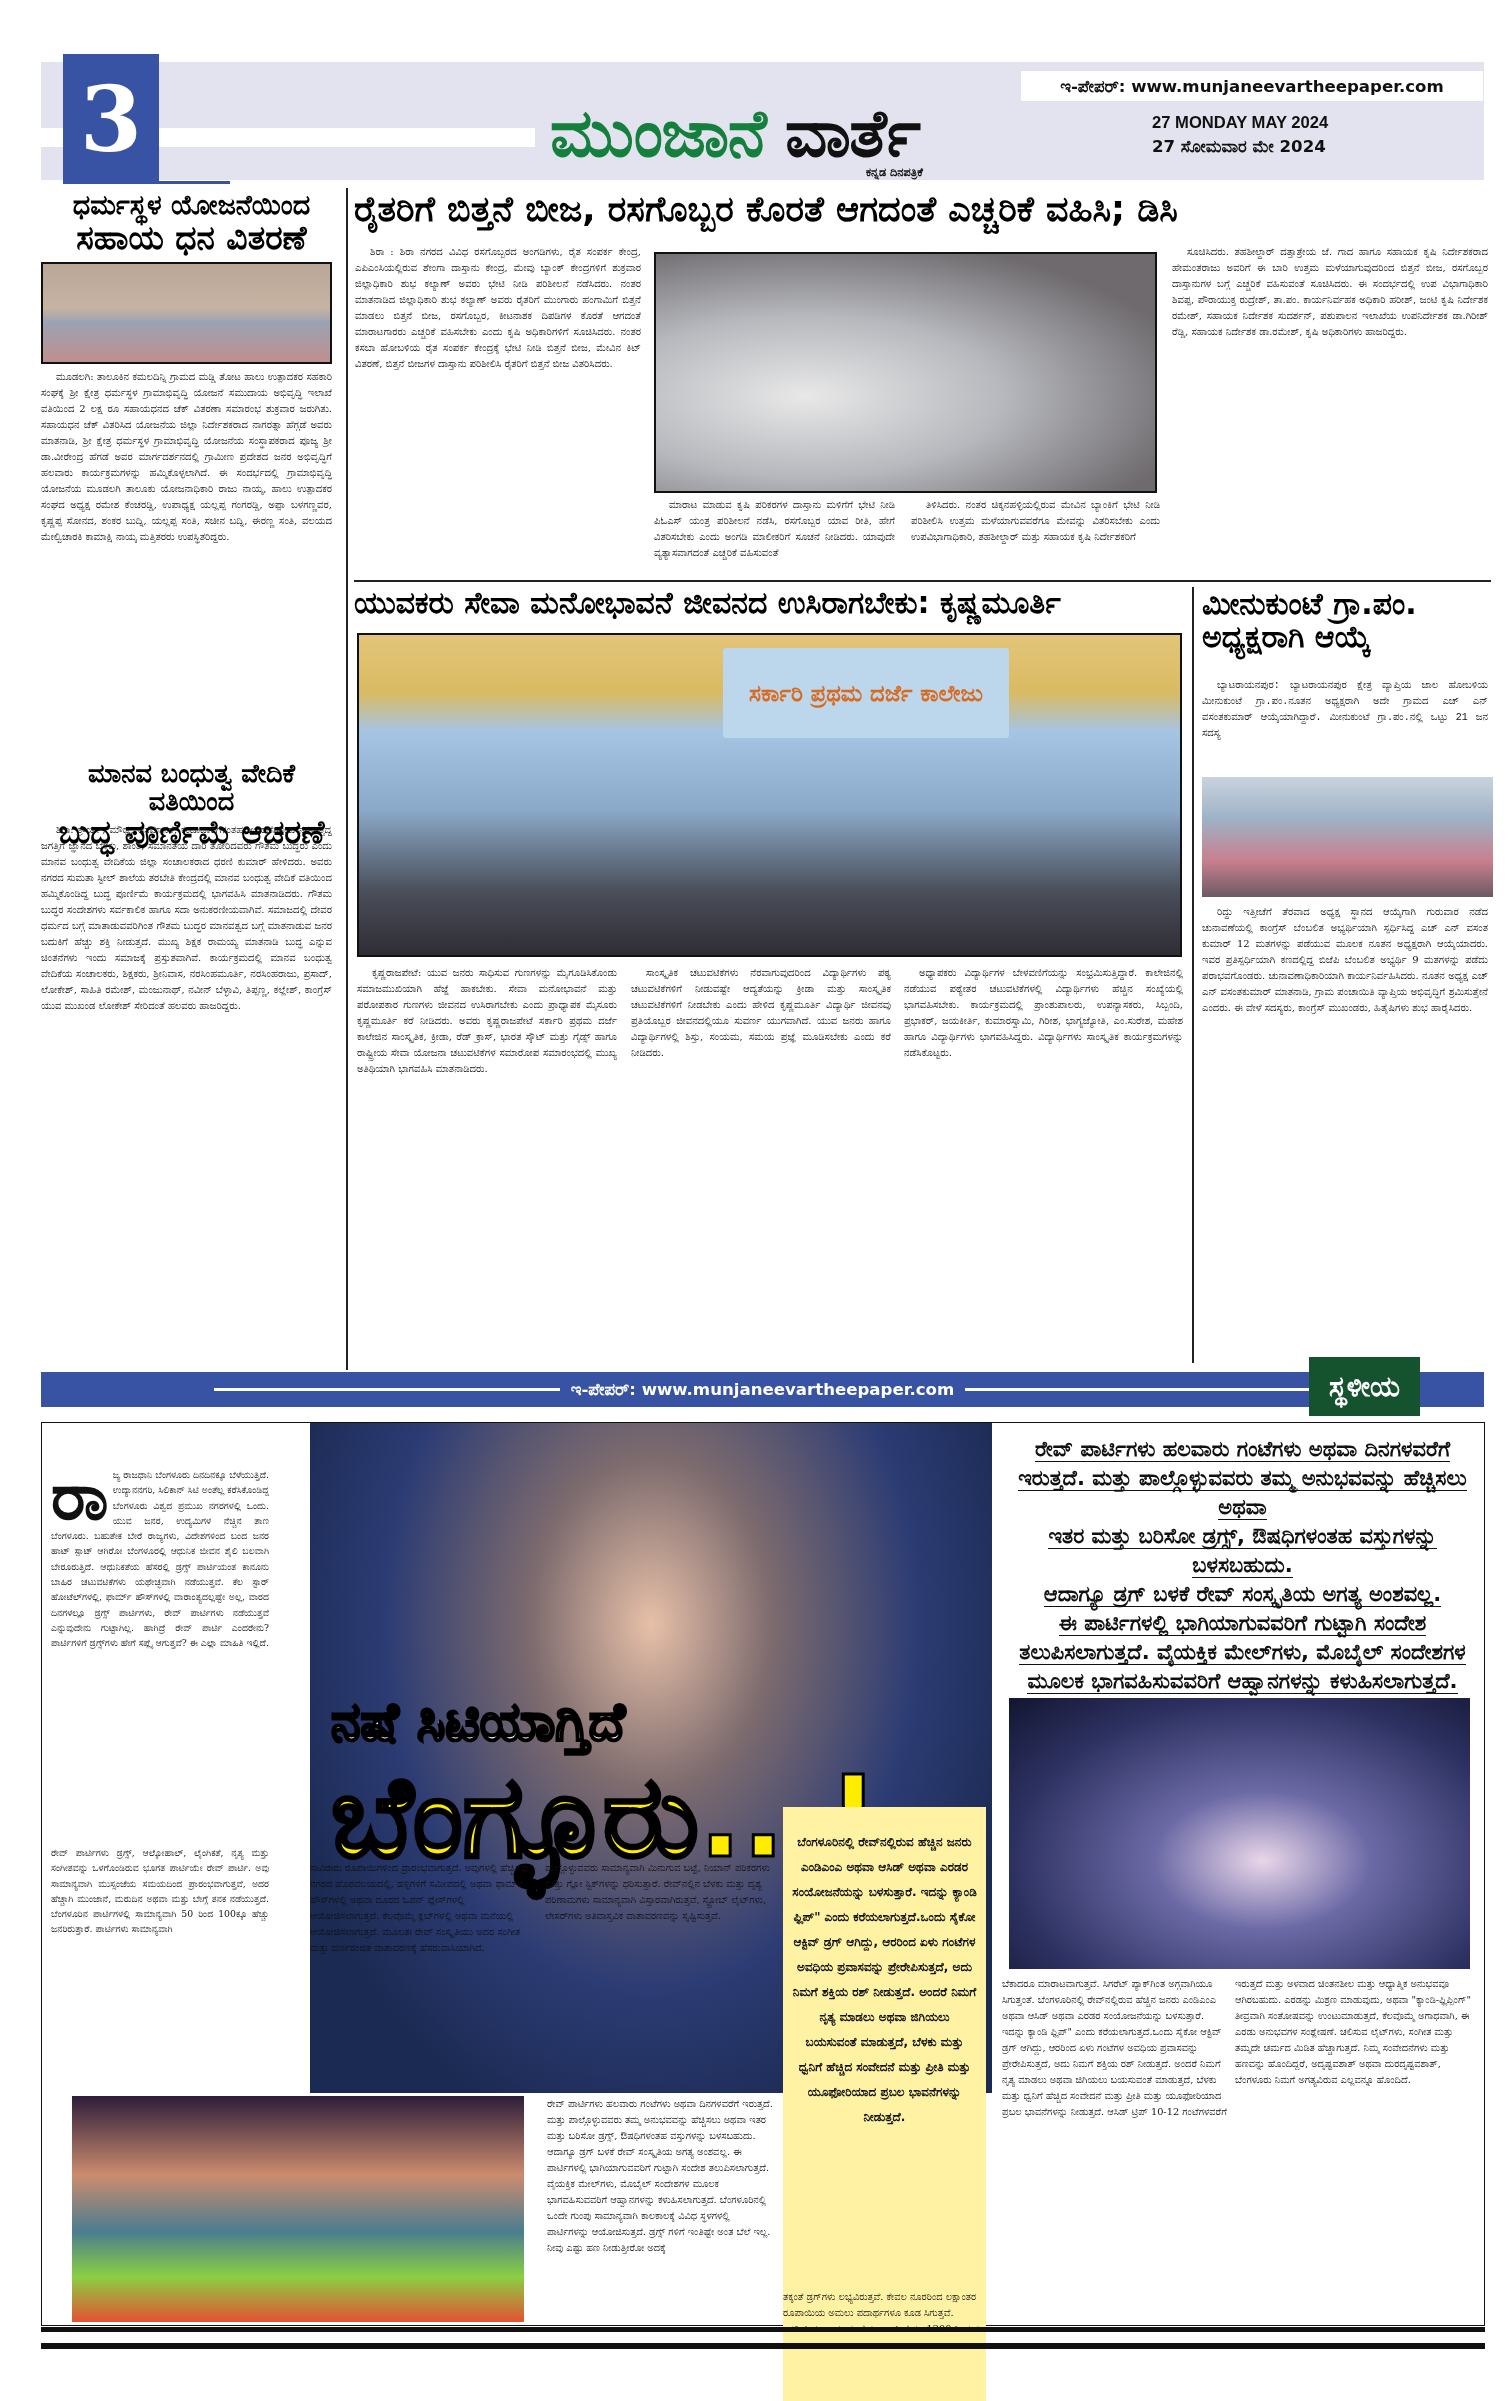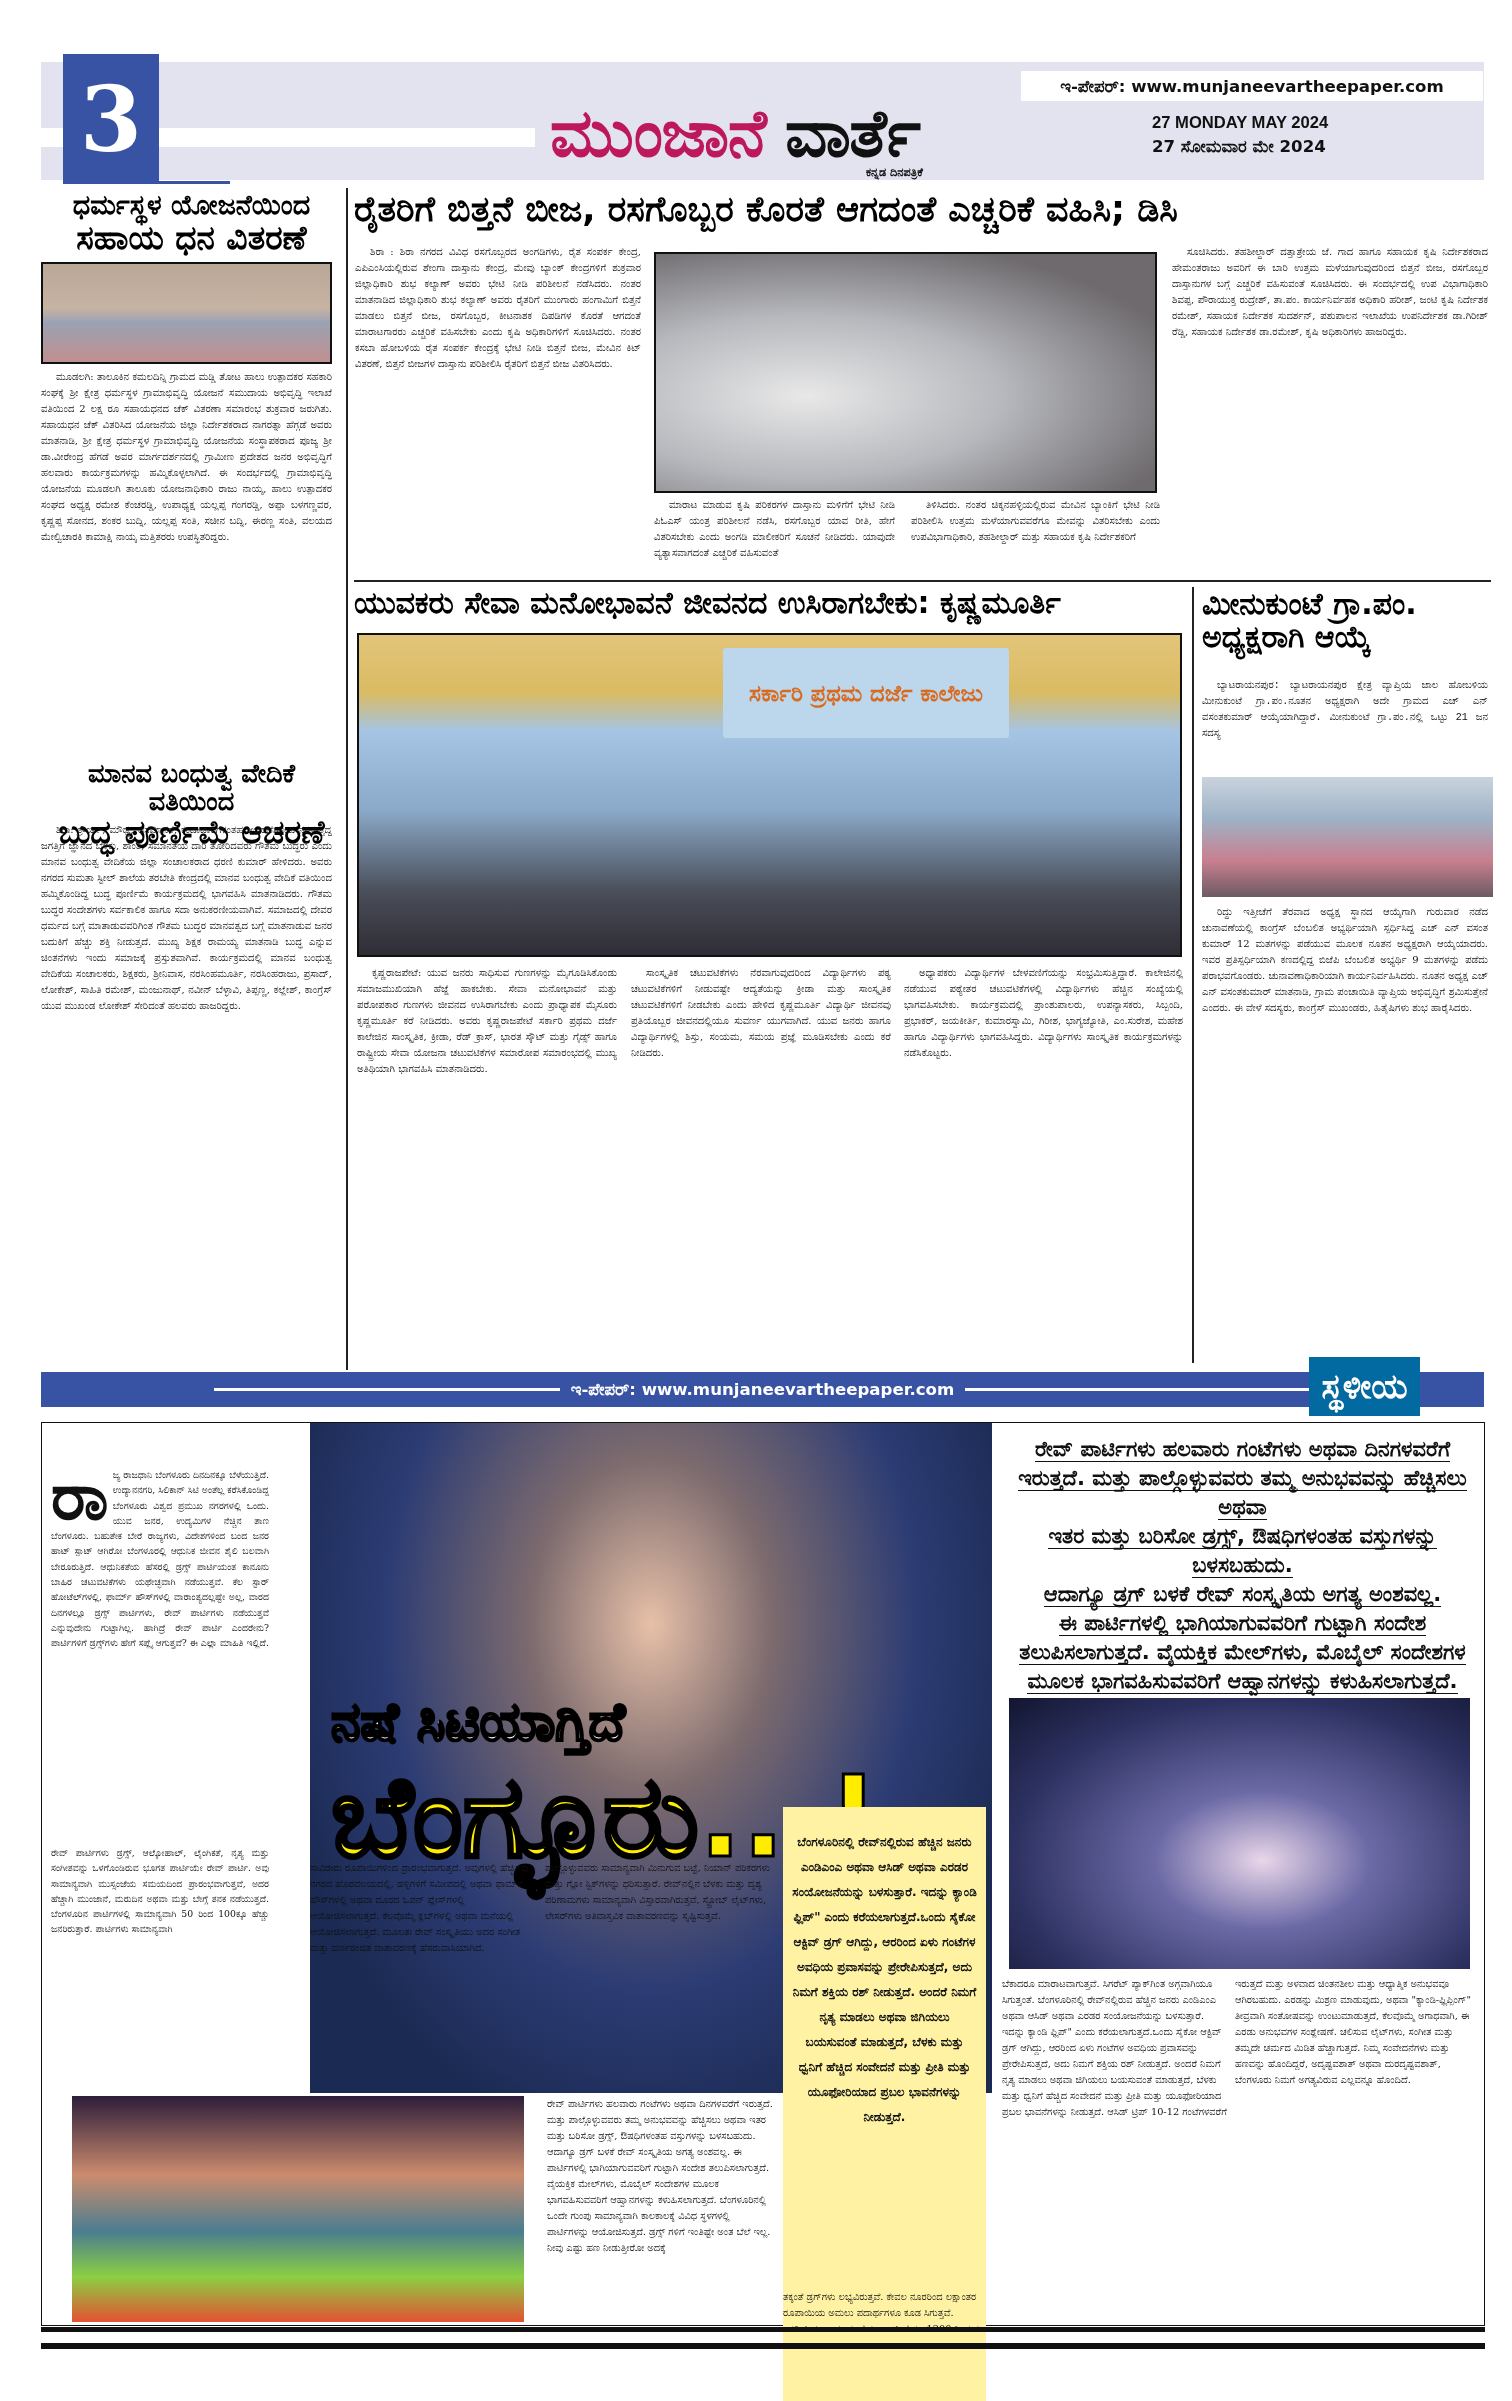--- a/index.html
+++ b/index.html
@@ -15,7 +15,7 @@
   .page-num { left: 63px; top: 54px; width: 96px; height: 130px; background: #3953a4; color: #fff;
     font-family: "DejaVu Serif", serif; font-weight: bold; font-size: 89px; display: flex; align-items: center; justify-content: center; }
   .masthead { left: 550px; top: 69px; height: 98px; display: flex; align-items: flex-end; gap: 19.6px; }
-  .mast-red { color: #be185d; font-weight: bold; font-size: 66px; line-height: 1; letter-spacing: -1.5px; }
+  .mast-red { color: #15803d; font-weight: bold; font-size: 66px; line-height: 1; letter-spacing: -1.5px; }
   .mast-black { color: #111; font-weight: bold; font-size: 66px; line-height: 1; letter-spacing: -1.5px; }
   .mast-sub { left: 866px; top: 166px; font-size: 11.3px; font-weight: bold; }
   .epaper-box { left: 1021px; top: 71px; width: 462px; height: 30px; background: #fff; display: flex; align-items: center; justify-content: center; font-size: 16.6px; font-weight: bold; }

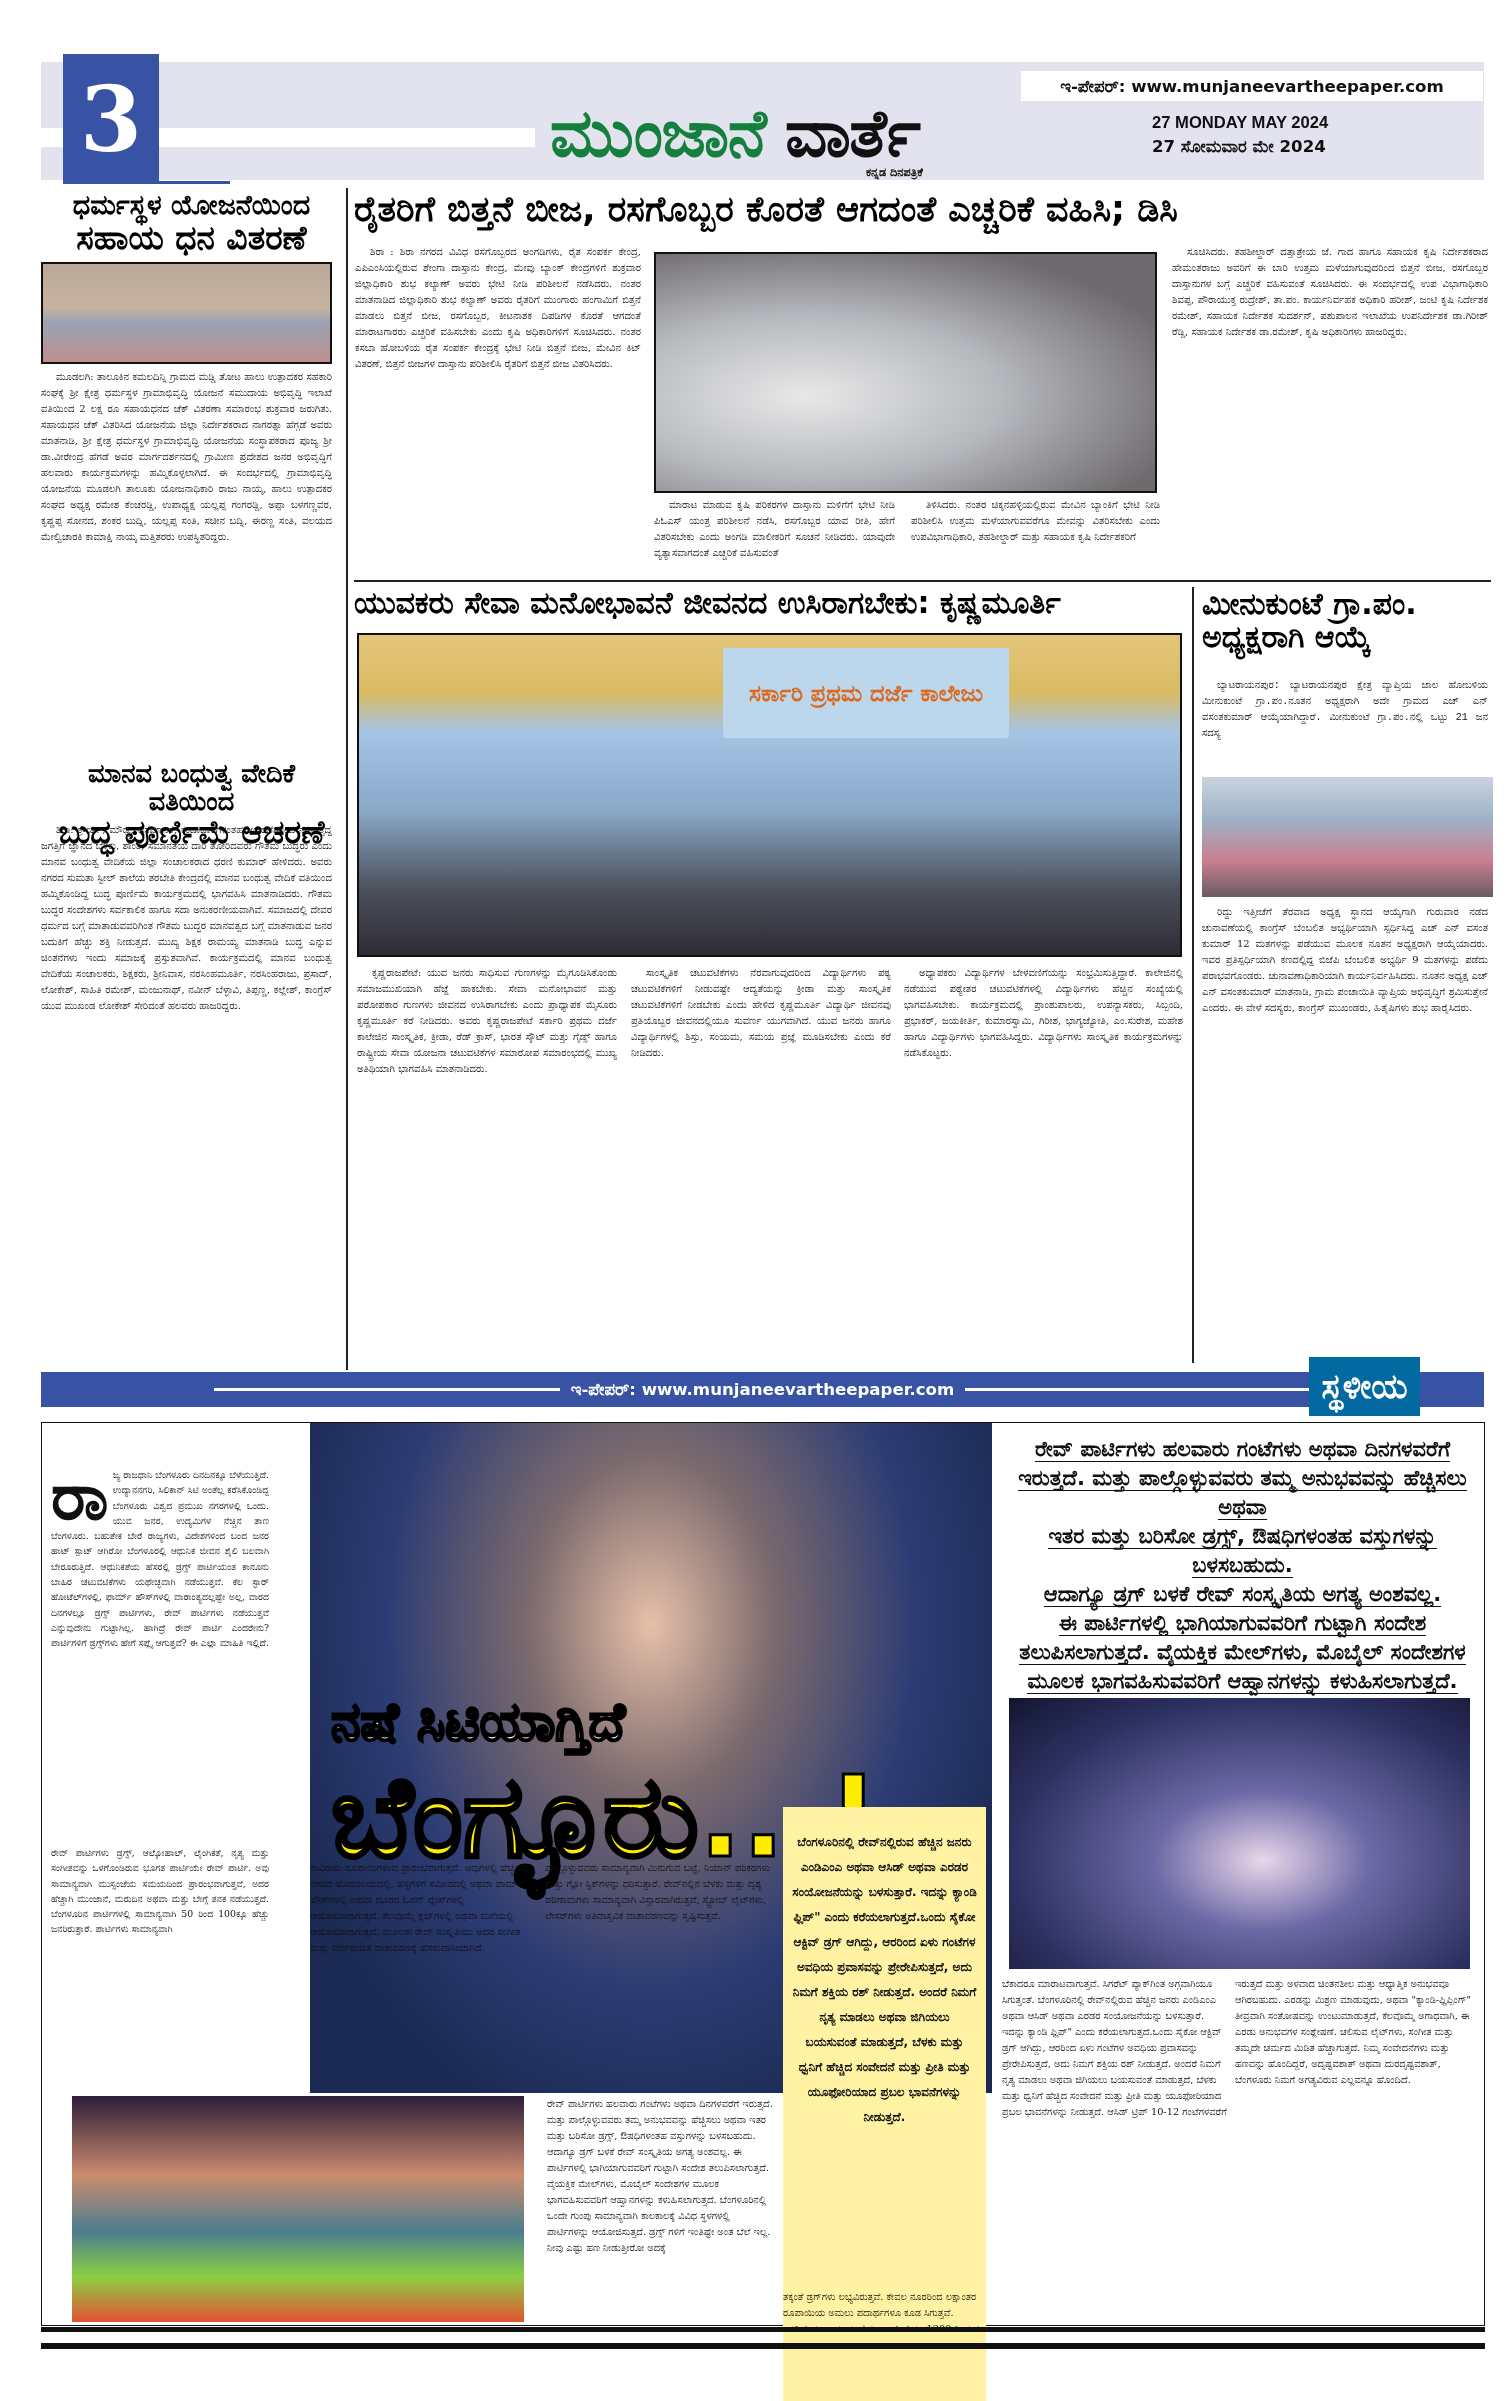--- a/index.html
+++ b/index.html
@@ -74,7 +74,7 @@
   .strip { left: 41px; top: 1372px; width: 1443px; height: 35px; background: #3953a4; display: flex; align-items: center; justify-content: center; }
   .strip-line { height: 3px; background: #fff; width: 346px; }
   .strip-text { color: #fff; font-size: 16.6px; font-weight: bold; margin: 0 10.5px; }
-  .strip-tag { left: 1309px; top: 1357px; width: 111px; height: 59px; background: #0369a1; color: #fff; font-weight: bold; font-size: 34px; display: flex; align-items: center; justify-content: center; }
+  .strip-tag { left: 1309px; top: 1357px; width: 111px; height: 59px; background: #14532d; color: #fff; font-weight: bold; font-size: 28px; display: flex; align-items: center; justify-content: center; }
 
   
   .bottom-frame { left: 41px; top: 1422px; width: 1444px; height: 904px; border: 1.5px solid #111; }

